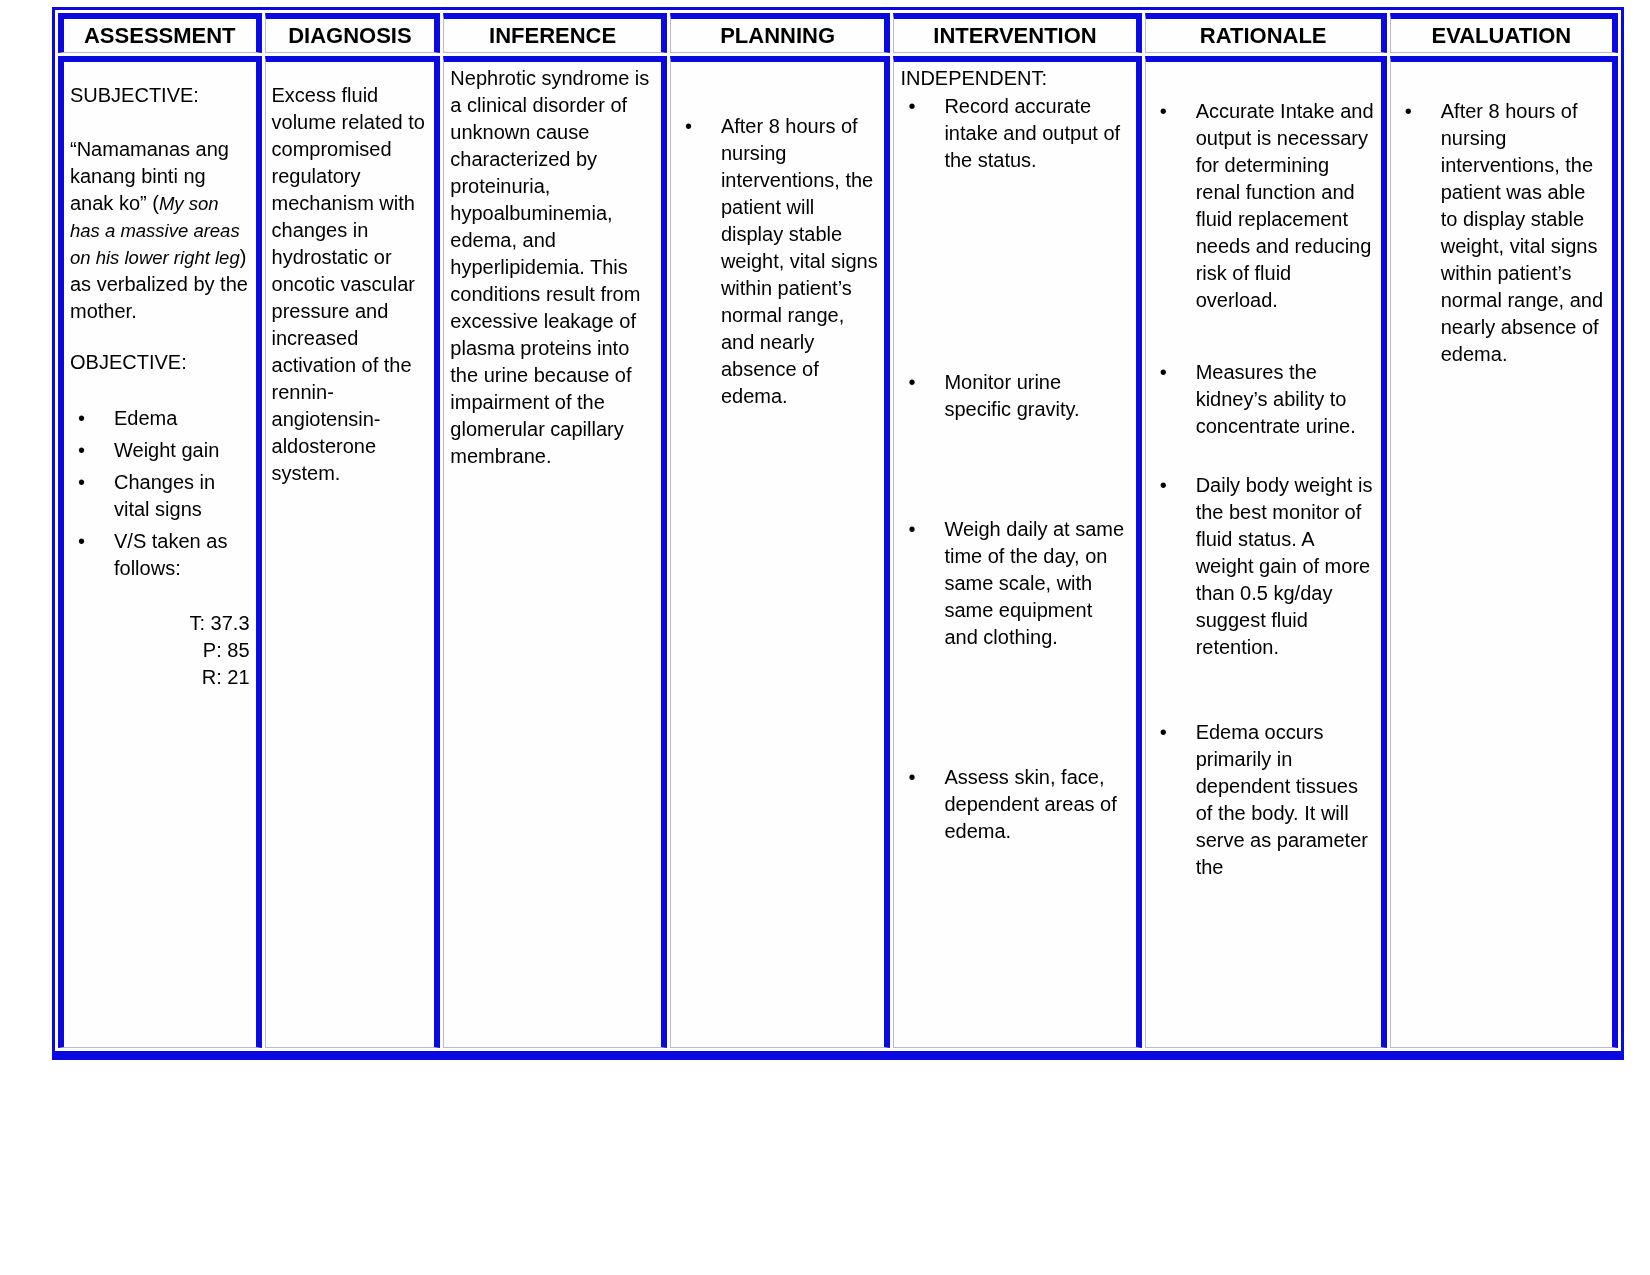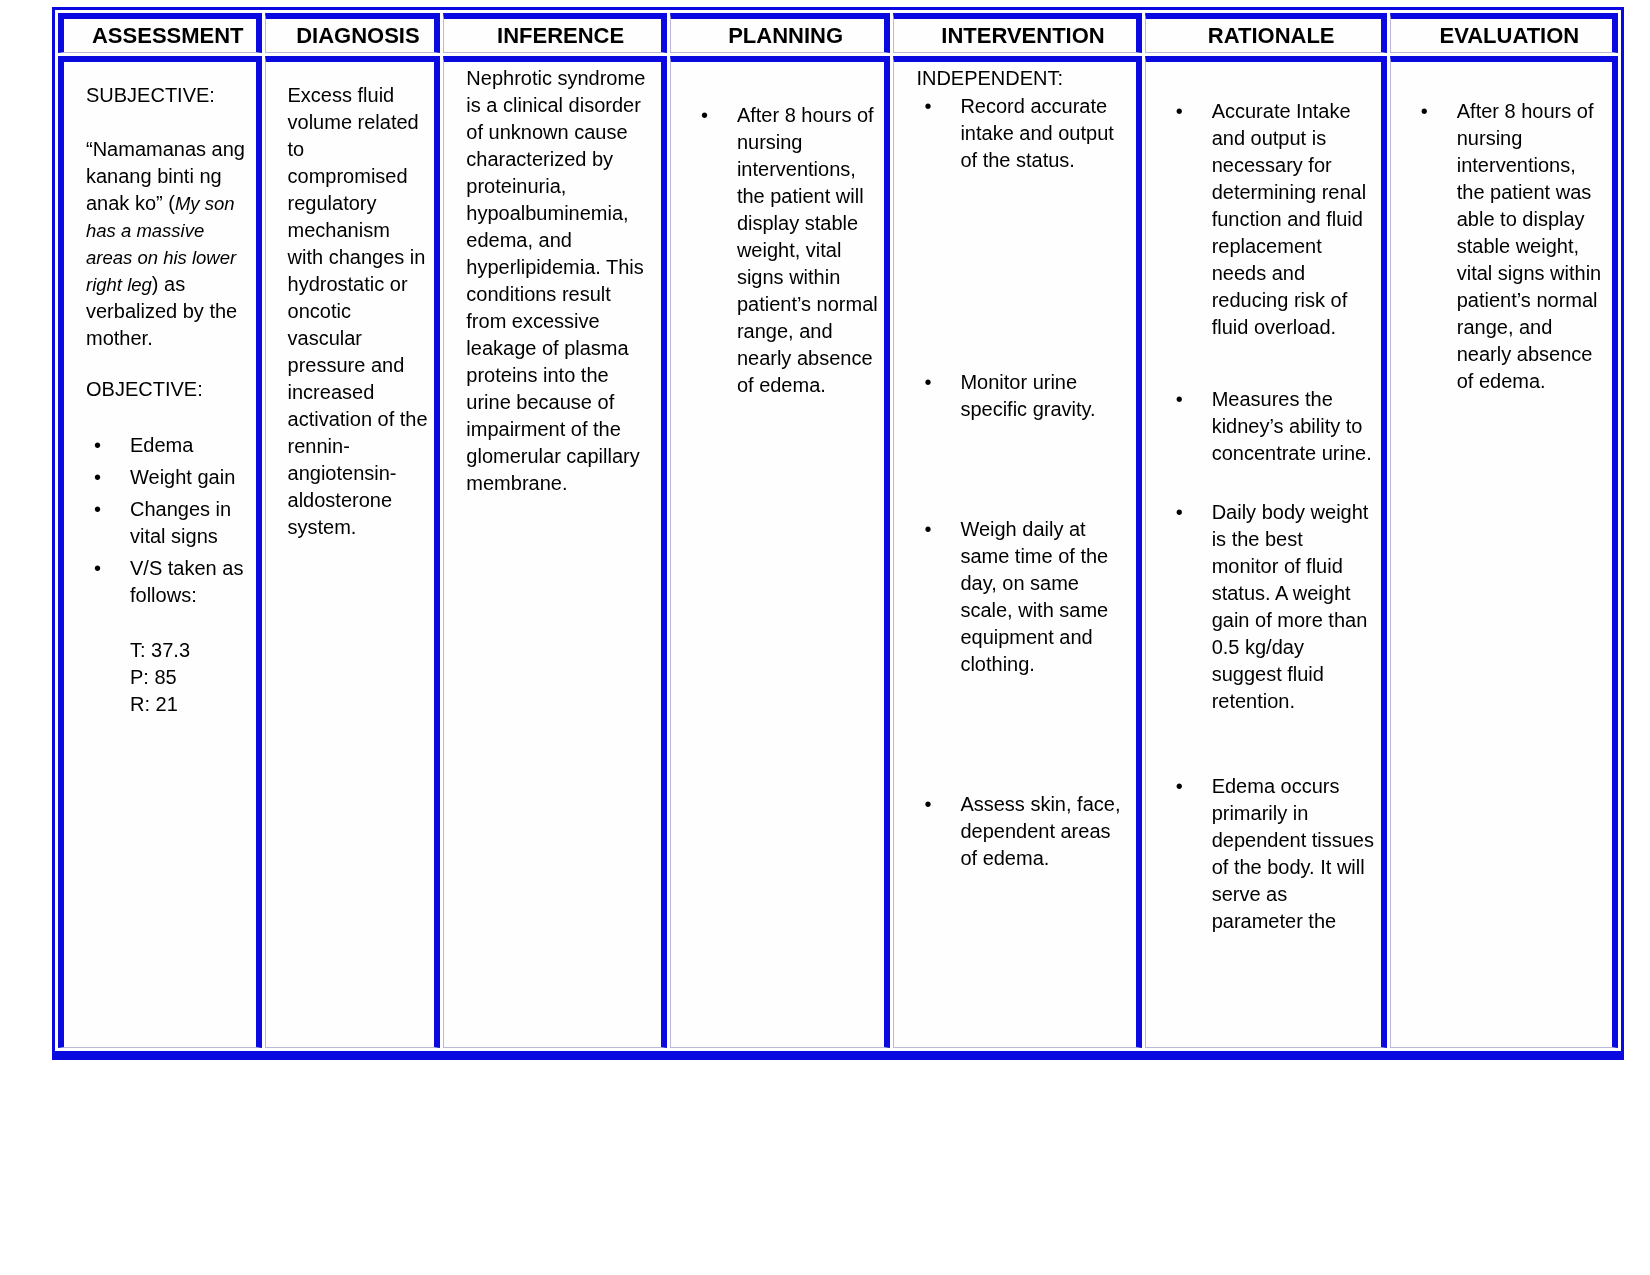--- a/index.html
+++ b/index.html
@@ -40,7 +40,6 @@
     border-left:1px solid #b8b8dc;
     border-bottom:1px solid #b8b8dc;
     overflow:hidden;
-    padding-left:16px;
   }
   th:first-child, td:first-child {
     border-left:6px solid #0a0ae0;

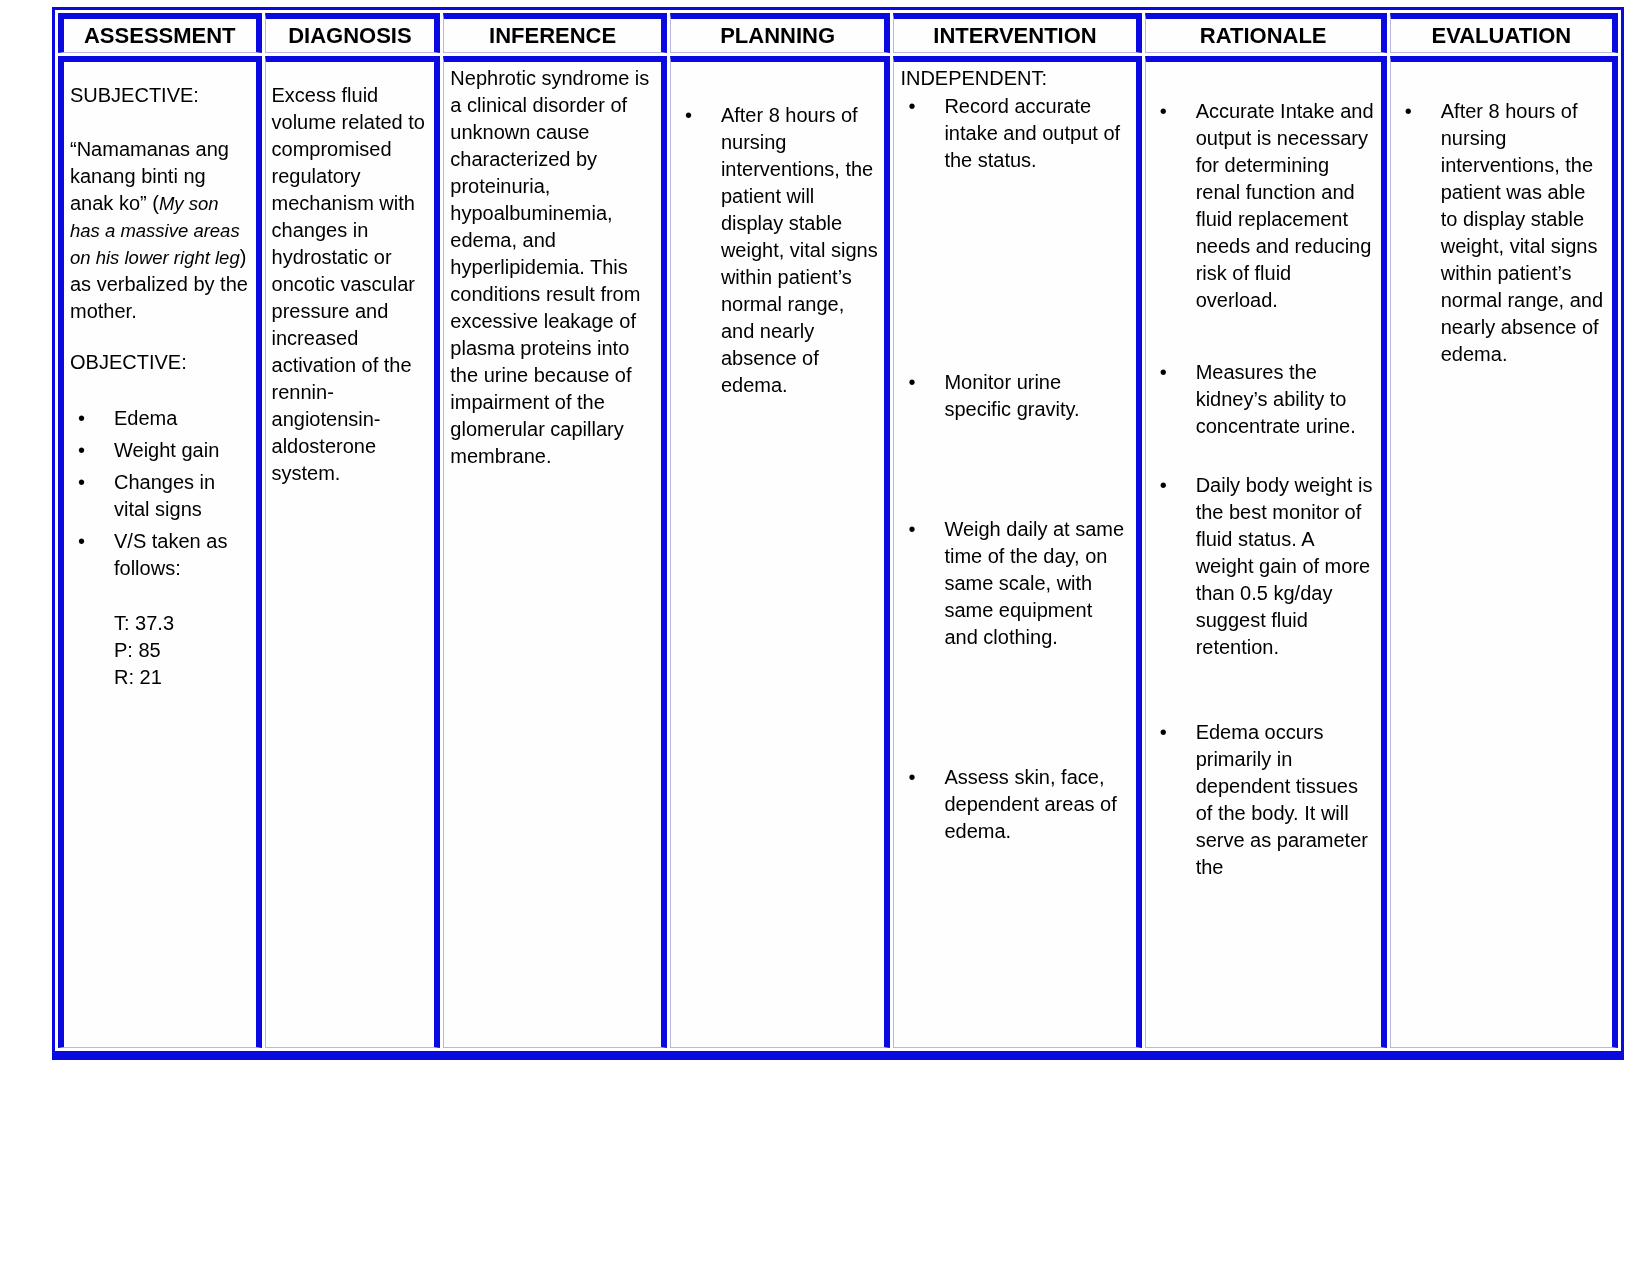--- a/index.html
+++ b/index.html
@@ -135,7 +135,7 @@
 
       <td>
         <div class="pad">
-          <div class="li" style="margin-top:40px">After 8 hours of nursing interventions, the patient will display stable weight, vital signs within patient’s normal range, and nearly absence of edema.</div>
+          <div class="li" style="margin-top:51px">After 8 hours of nursing interventions, the patient will display stable weight, vital signs within patient’s normal range, and nearly absence of edema.</div>
         </div>
       </td>
 

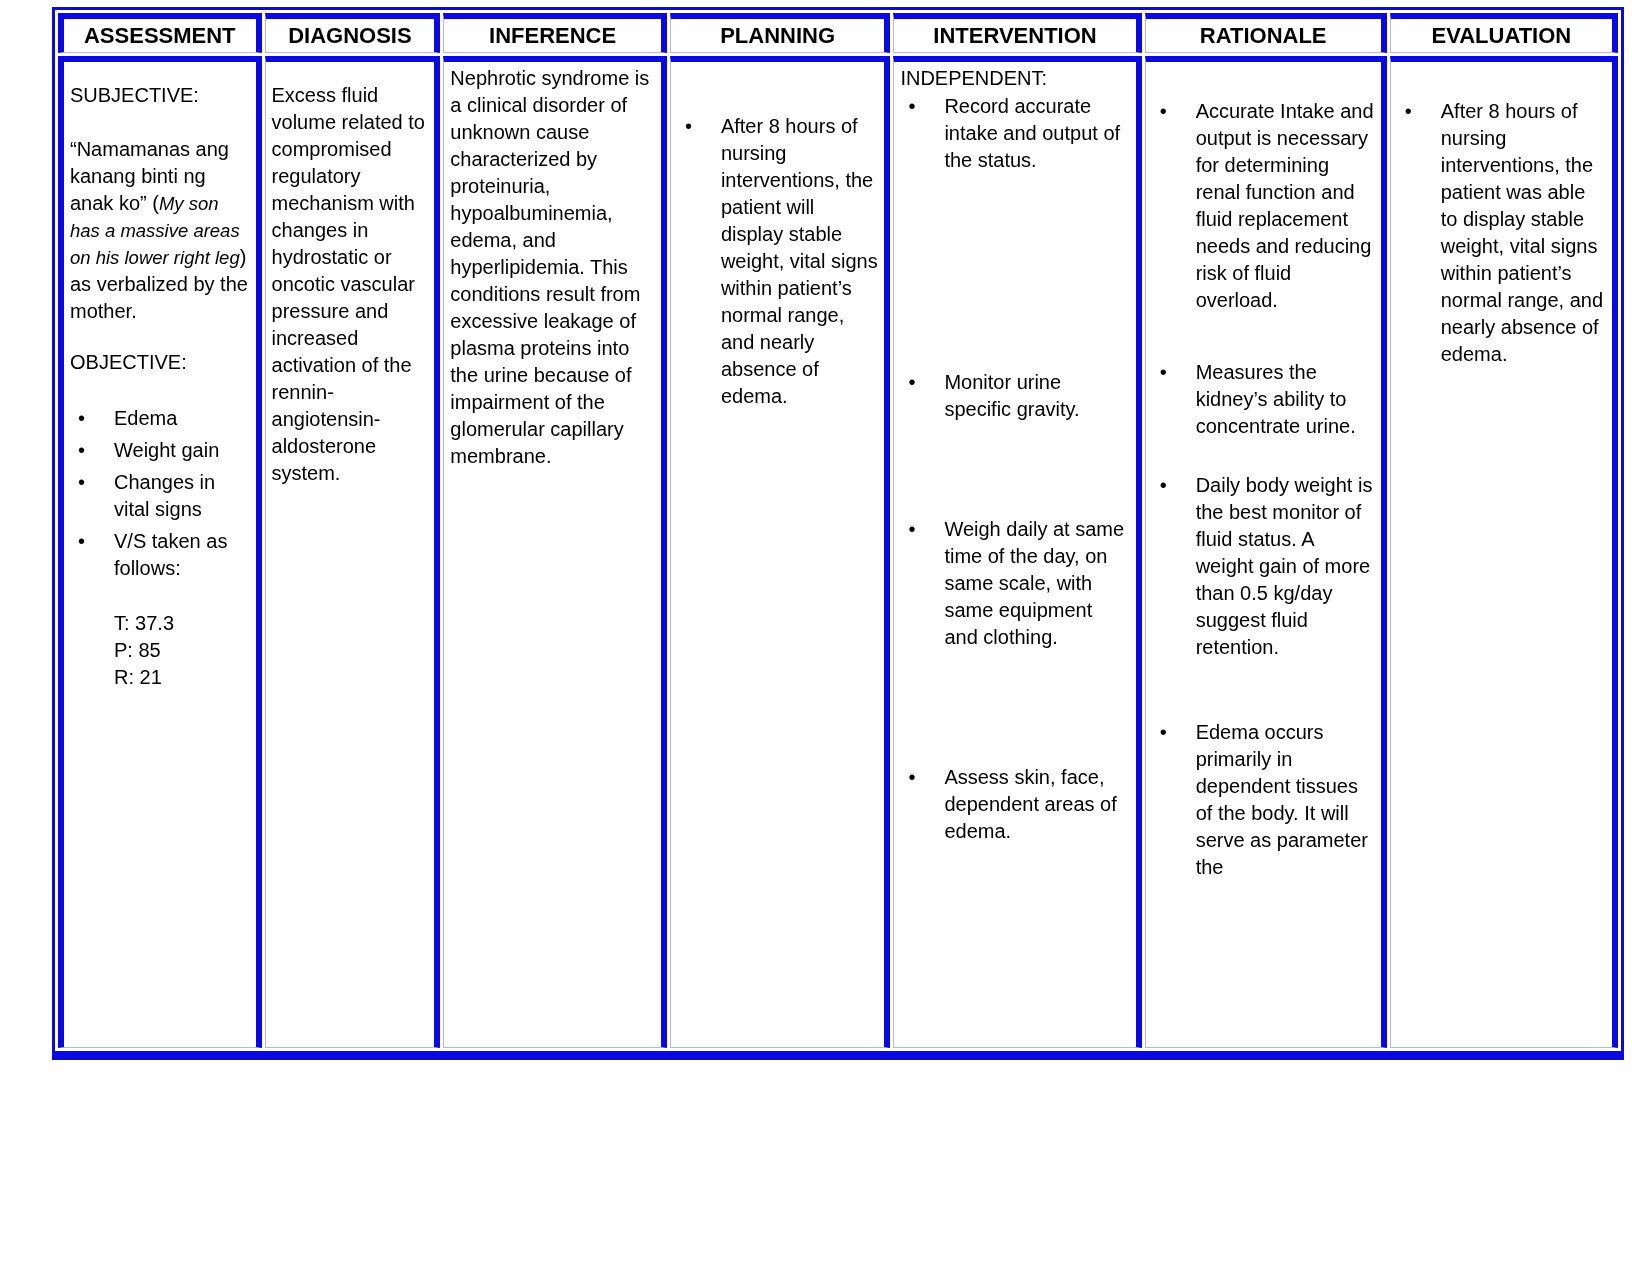--- a/index.html
+++ b/index.html
@@ -68,7 +68,7 @@
     font-style:italic;
     font-size:18.5px;
   }
-  .vitals-line { padding-left:44px; }
+  .vitals-line { padding-left:44px;text-align:right; }
   .asm-li { margin-bottom:5px; }
 </style>
 </head>

